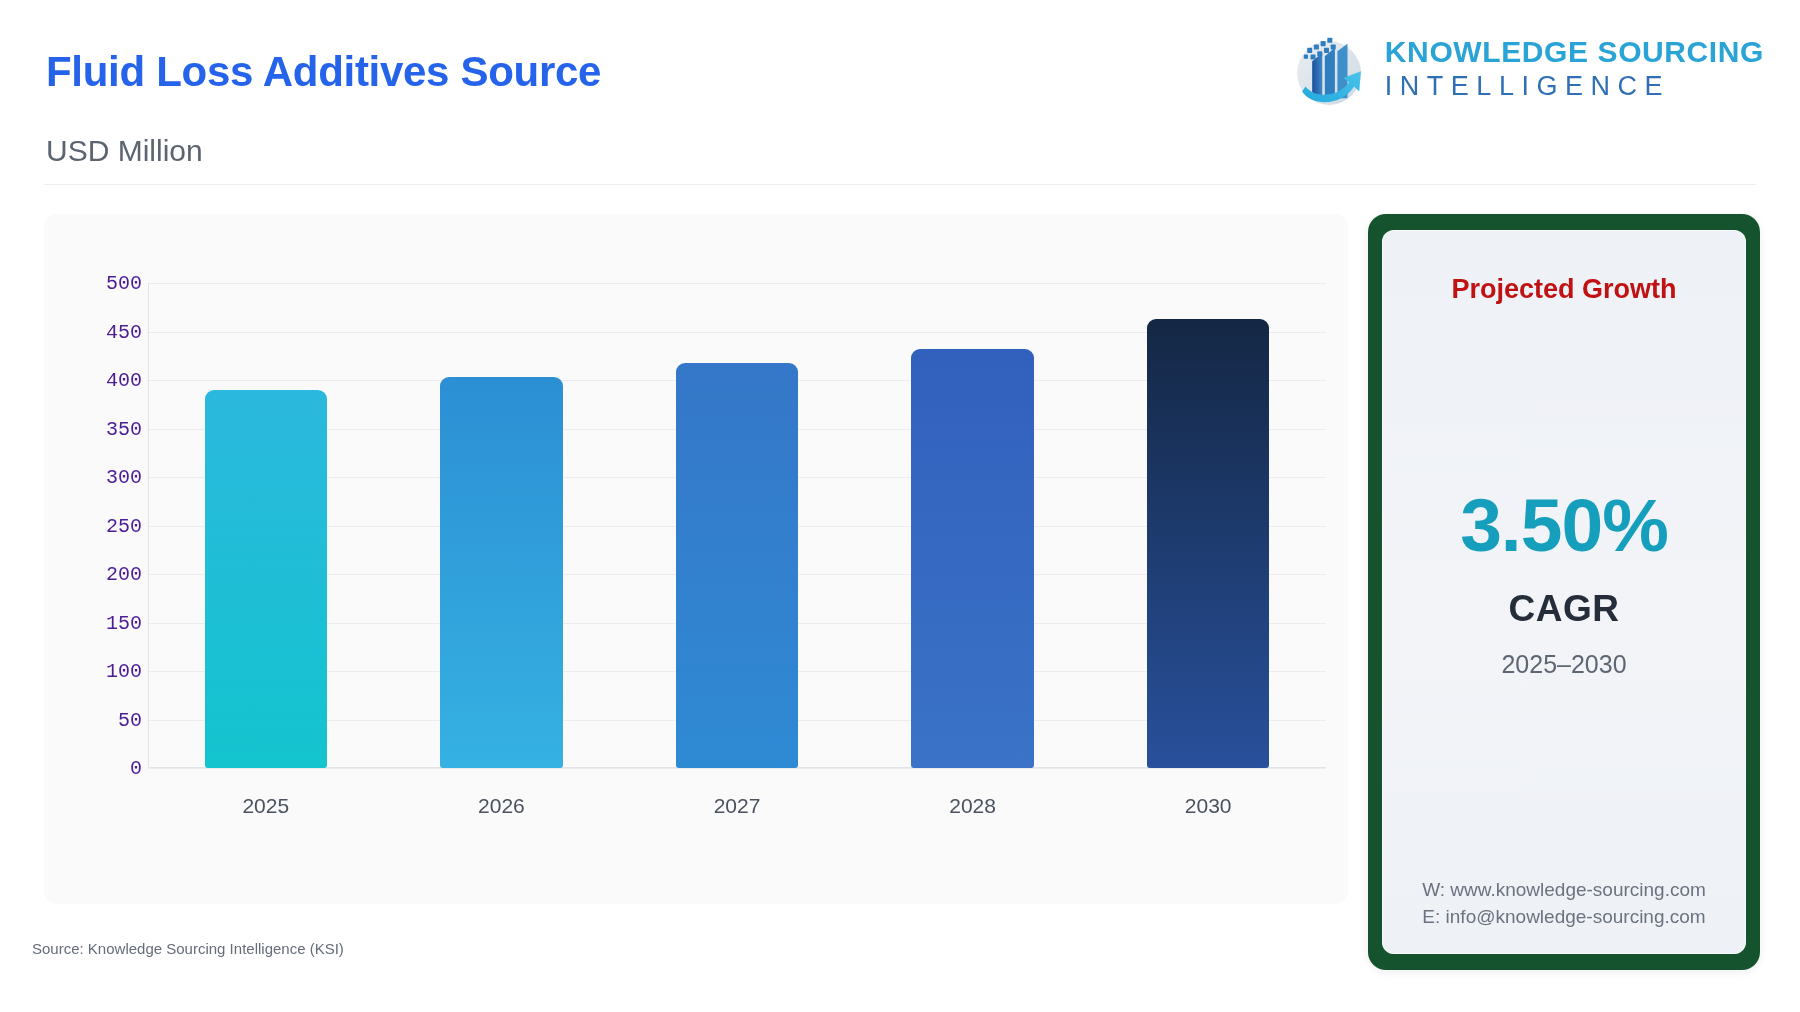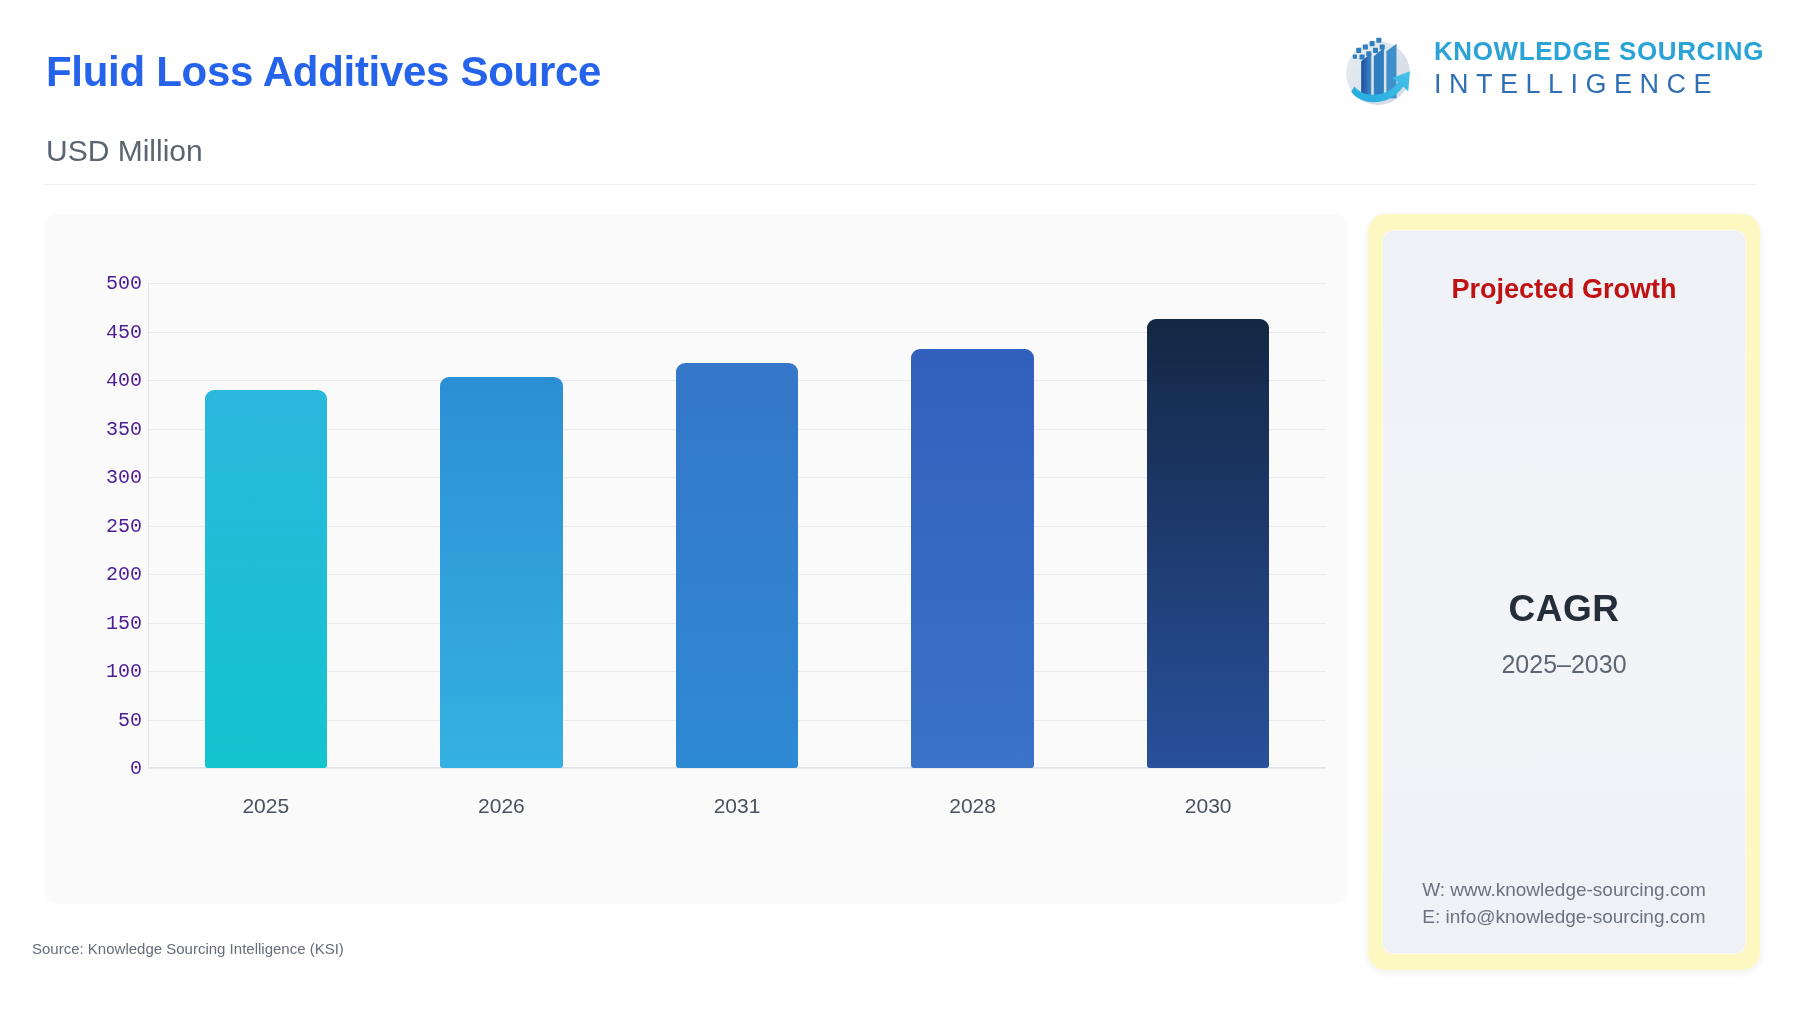--- a/index.html
+++ b/index.html
@@ -70,7 +70,7 @@
   .logo-mark { width: 84px; height: 84px; flex: 0 0 auto; }
   .logo-text { display: flex; flex-direction: column; gap: 2px; }
   .logo-line1 {
-    font-size: 26px;
+    font-size: 30px;
     font-weight: bold;
     letter-spacing: 0.6px;
     color: #2aa3d6;

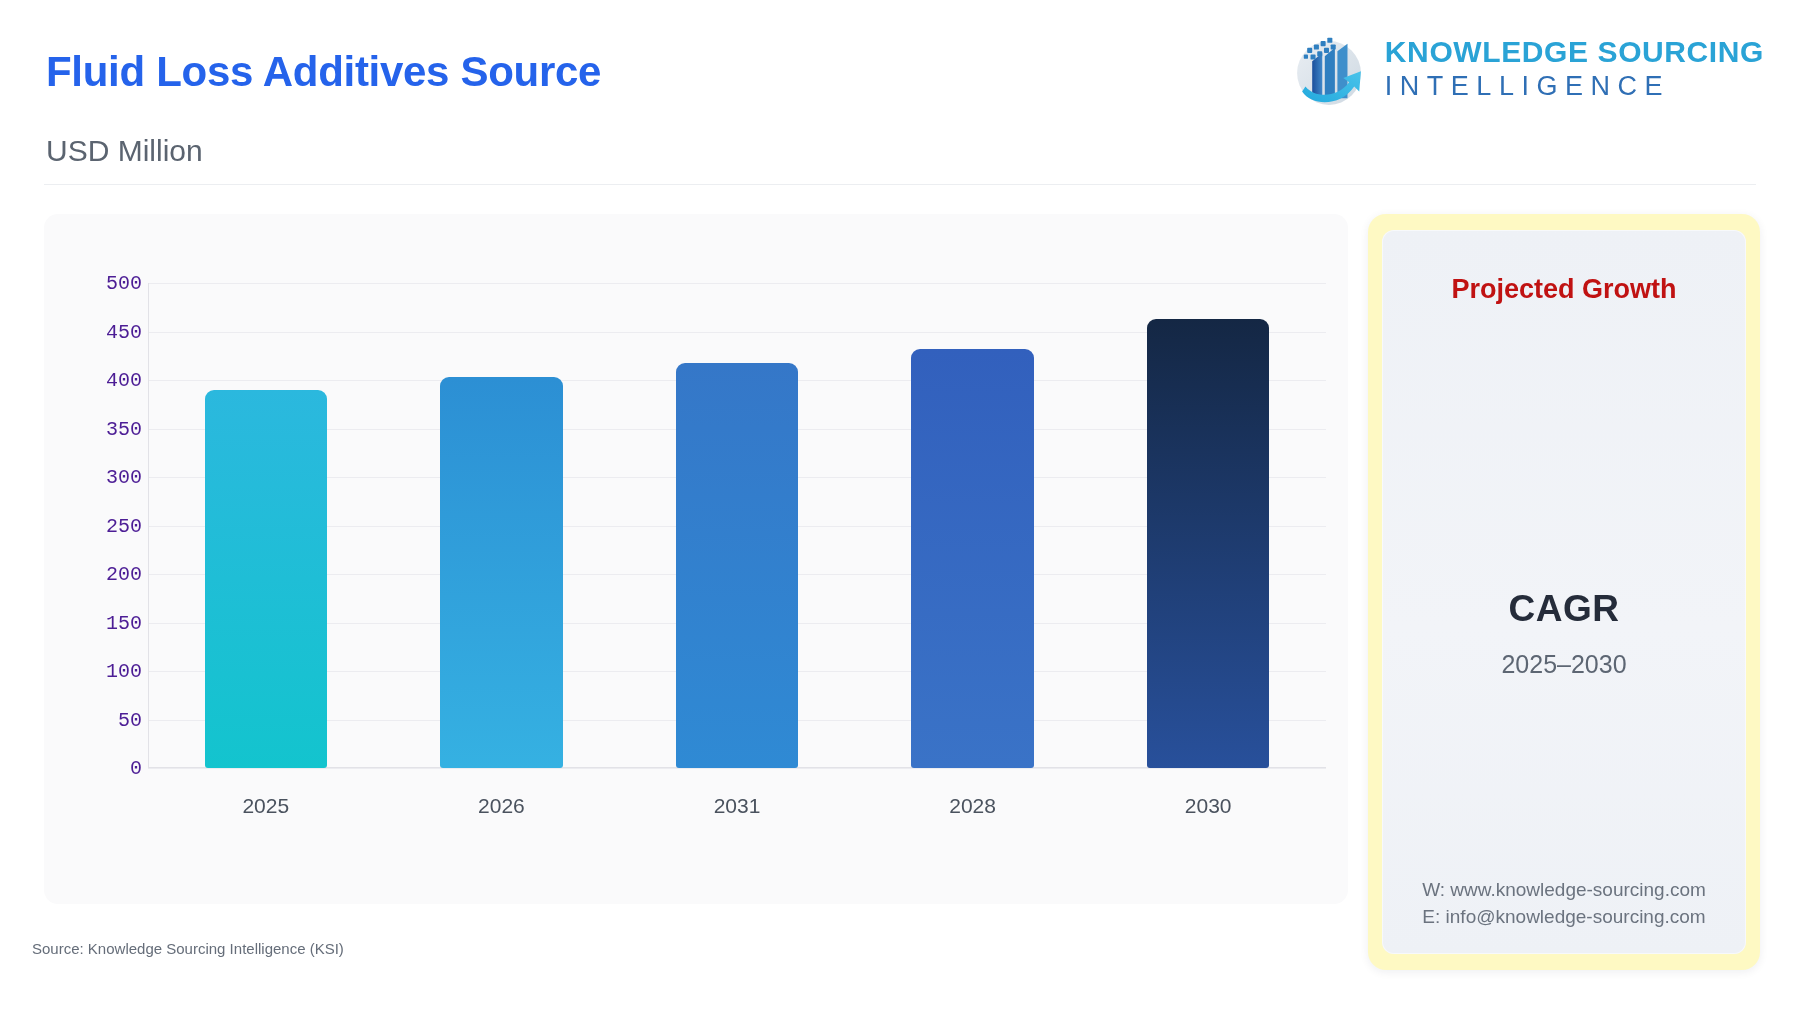--- a/index.html
+++ b/index.html
@@ -192,7 +192,7 @@
     top: 214px;
     width: 392px;
     height: 756px;
-    background: #fef9c3;
+    background: #14532d;
     border-radius: 18px;
     box-shadow: 0 2px 10px rgba(20,30,60,0.07);
   }

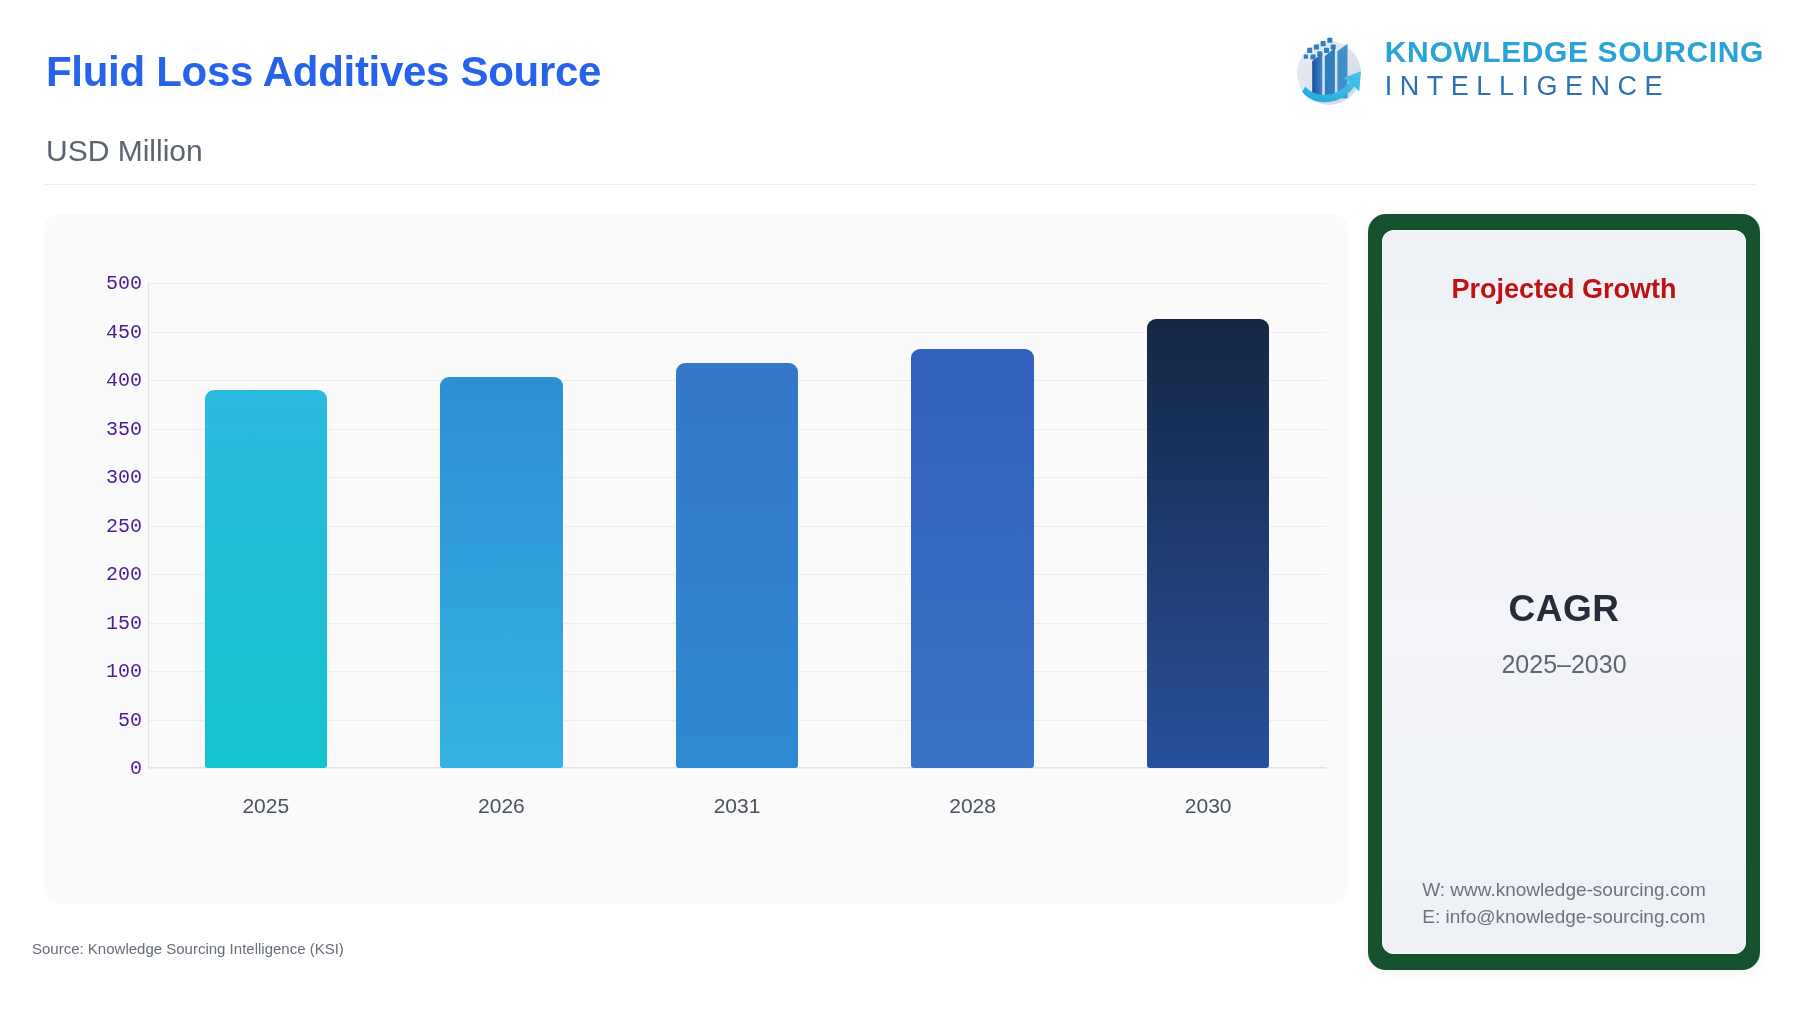--- a/index.html
+++ b/index.html
@@ -373,6 +373,7 @@
   <div class="side-card">
     <div class="side-inner">
       <div class="side-title">Projected Growth</div>
+      <div class="cagr-value">3.50%</div>
       <div class="cagr-label">CAGR</div>
       <div class="cagr-period">2025–2030</div>
       <div class="contact">

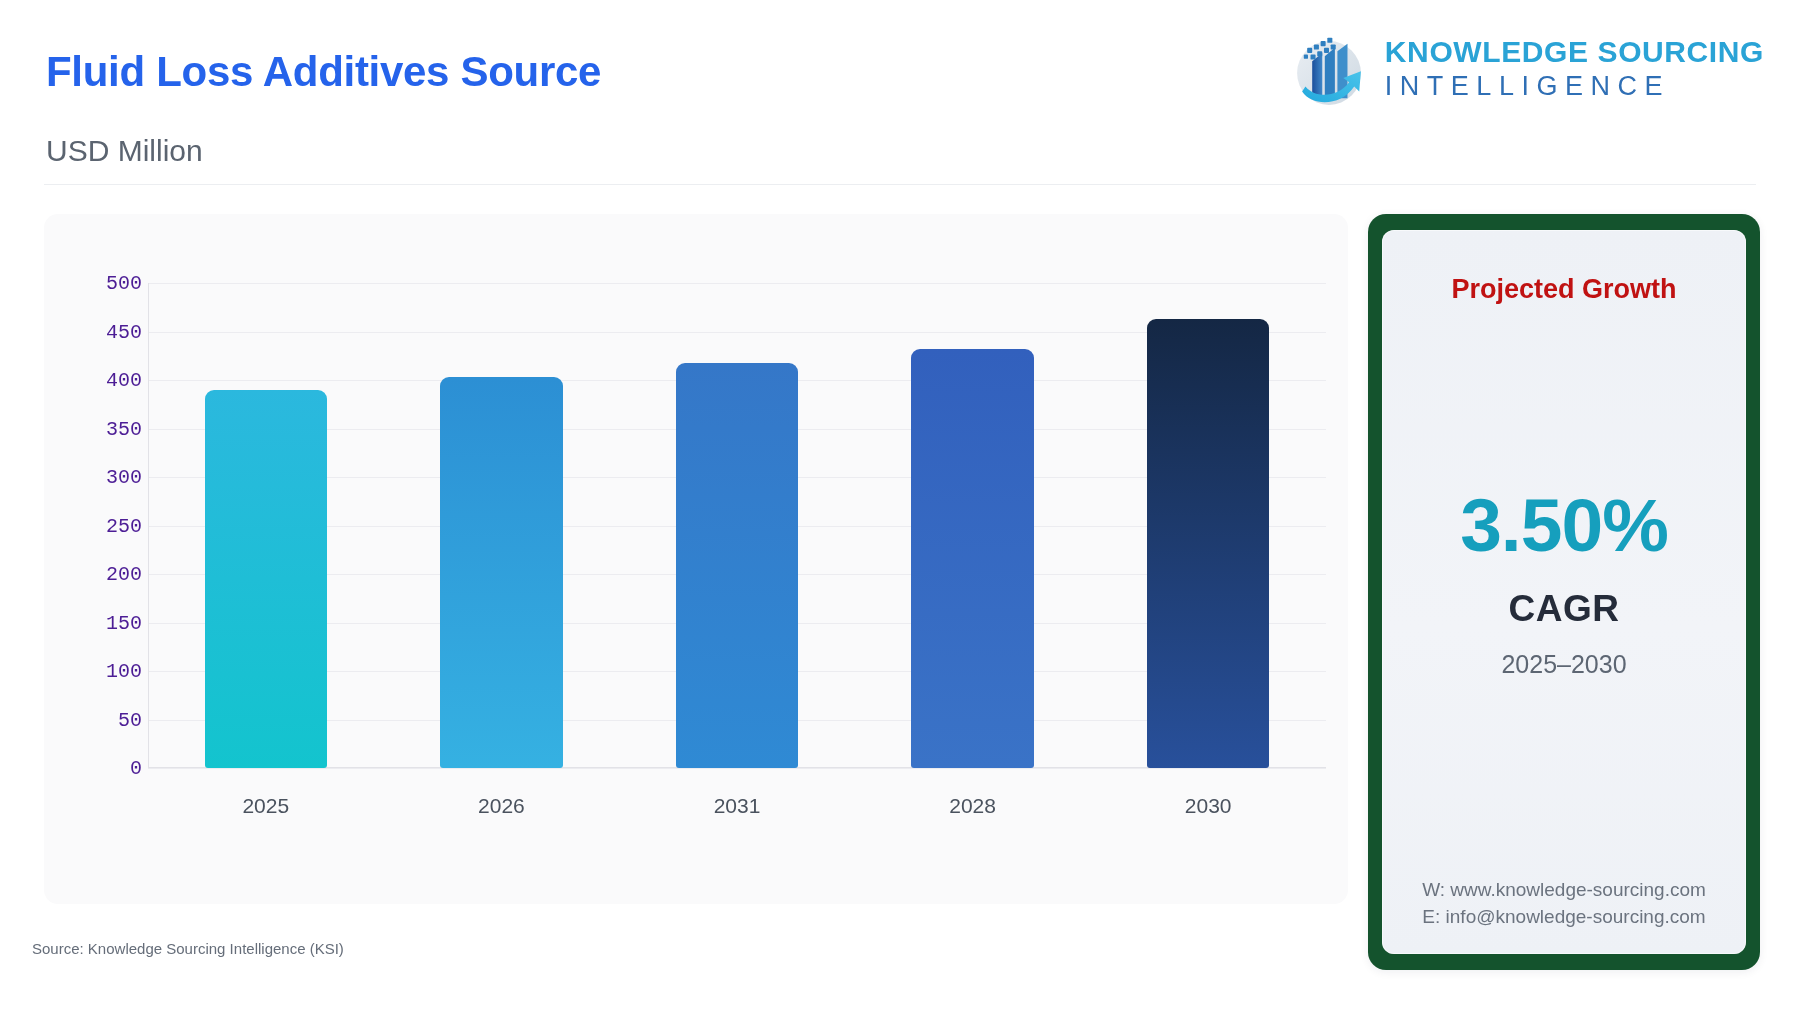--- a/index.html
+++ b/index.html
@@ -362,7 +362,7 @@
     <div id="x-labels">
         <div class="x-label" style="left: 160.544px; width: 122.512px;">2025</div>
         <div class="x-label" style="left: 396.144px; width: 122.512px;">2026</div>
-        <div class="x-label" style="left: 631.744px; width: 122.512px;">2031</div>
+        <div class="x-label" style="left: 631.744px; width: 122.512px;">2027</div>
         <div class="x-label" style="left: 867.344px; width: 122.512px;">2028</div>
         <div class="x-label" style="left: 1102.94px; width: 122.512px;">2030</div>
       </div>

